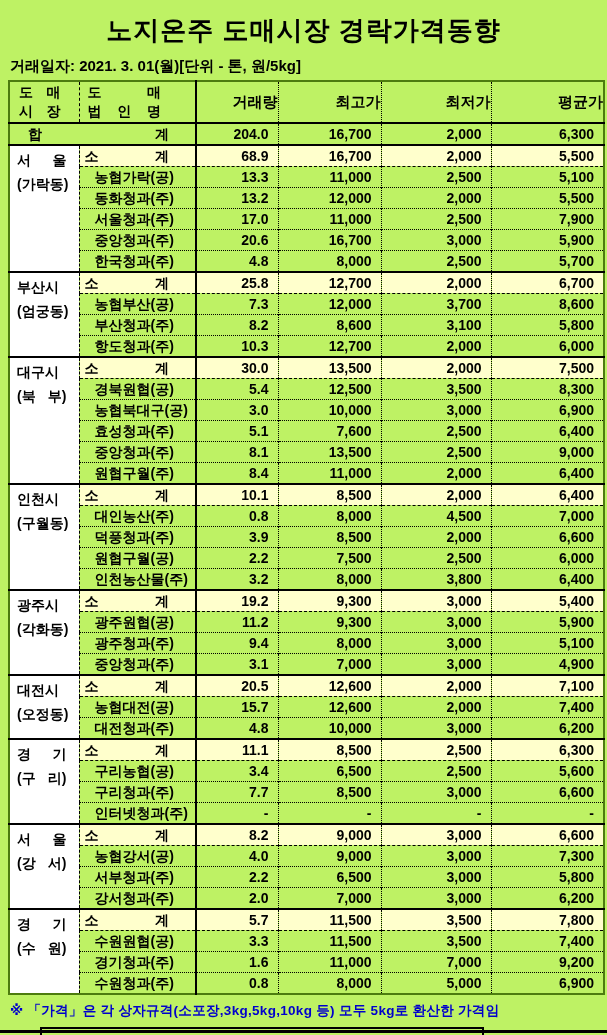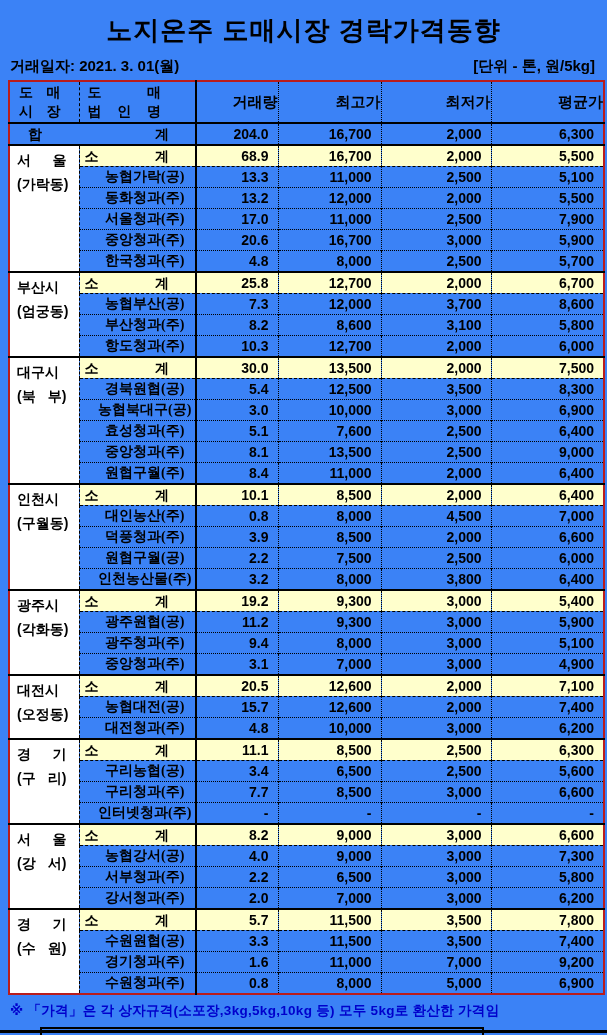--- a/index.html
+++ b/index.html
@@ -4,7 +4,7 @@
 <style>
   html,body { margin:0; padding:0; background:#fff; }
   .page {
-    position:relative; width:607px; height:1035px; background:#3b82f6;
+    position:relative; width:607px; height:1035px; background:#bef264;
     font-family:"Liberation Sans","DejaVu Sans",sans-serif;
     font-weight:bold; color:#000; overflow:hidden;
   }

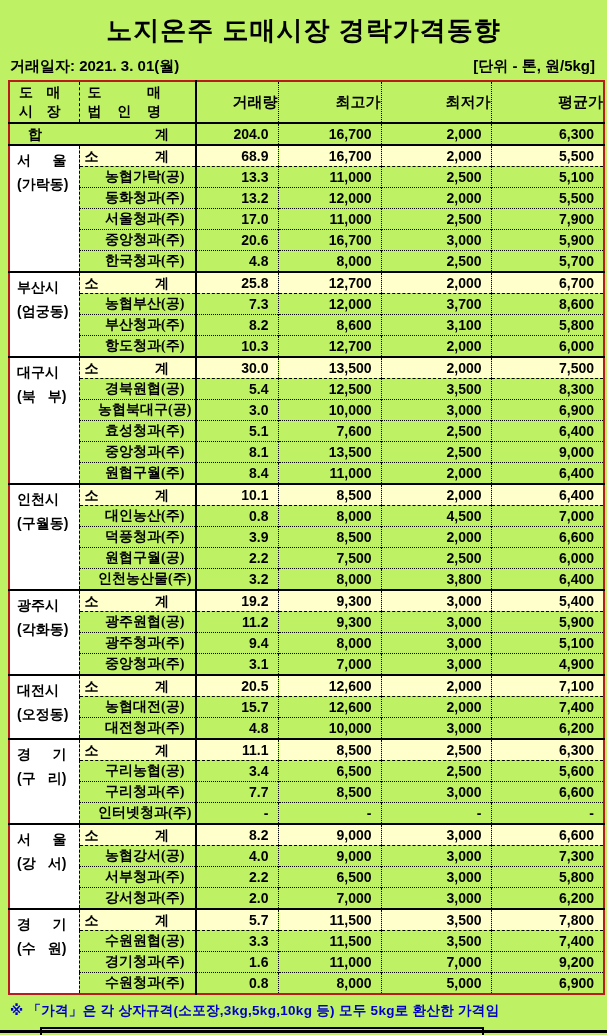--- a/index.html
+++ b/index.html
@@ -13,7 +13,7 @@
     font-size:26px; letter-spacing:1px; font-weight:bold;
   }
   .info-line {
-    display:flex; justify-content:space-between; align-items:flex-end;
+    display:flex; justify-content:flex-start; align-items:flex-end;
     padding:0 12px 0 10px; font-size:15px; margin-bottom:4px;
   }
   table.price {

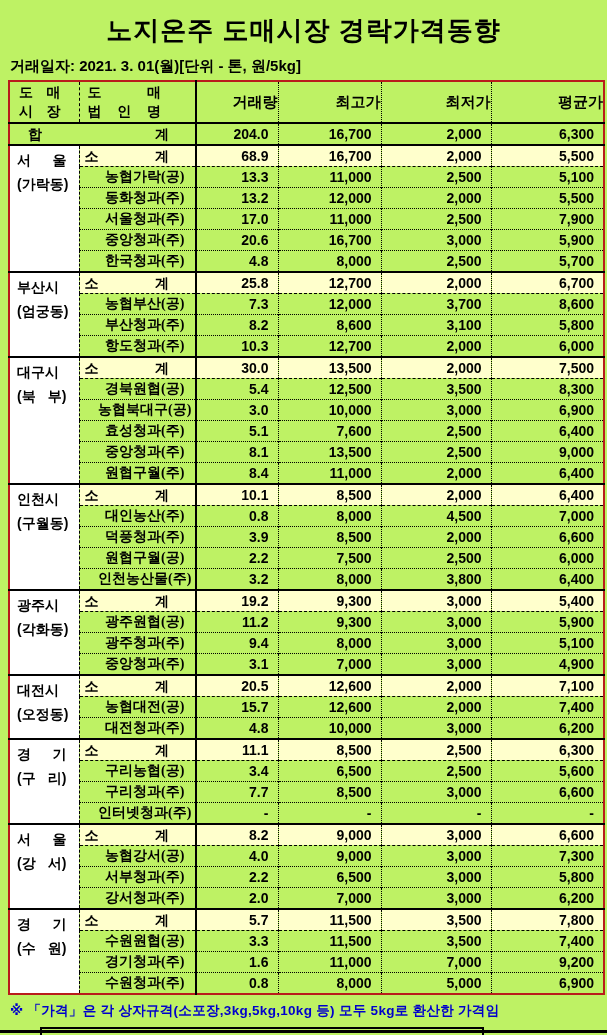--- a/index.html
+++ b/index.html
@@ -18,7 +18,7 @@
   }
   table.price {
     border-collapse:collapse; table-layout:fixed;
-    margin-left:8px; width:595px; border:2px solid #b91c1c;
+    margin-left:8px; width:595px; border:2px solid #4d7c0f;
   }
   th, td { padding:0; font-size:14px; overflow:hidden; white-space:nowrap; }
   thead th { border-bottom:2px solid #000; height:40px; vertical-align:middle; }

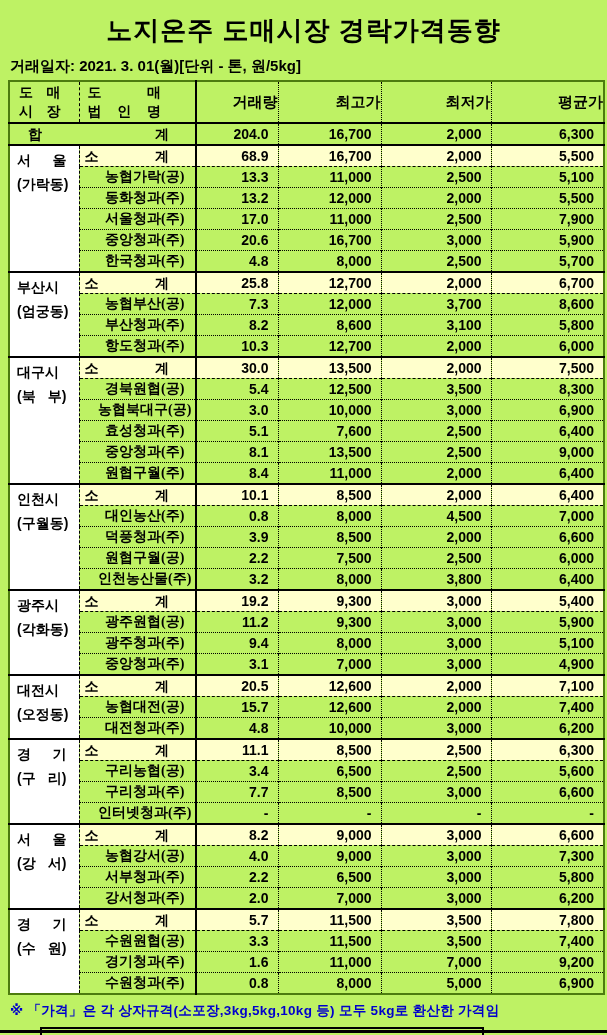--- a/index.html
+++ b/index.html
@@ -34,7 +34,7 @@
   .num { text-align:right; padding-right:9px; }
   .market-cell { vertical-align:top; background:#fff; }
   .market-cell .line { height:20px; line-height:20px; padding:4px 12px 0 7px; }
-  .corp-name { text-align:center; padding-left:15px;font-family:Liberation Serif, serif; }
+  .corp-name { text-align:left; padding-left:15px; }
   .subt { padding:0 26px 0 5px; }
   .merged { padding:0 26px 0 18px; }
   .hl { background:#FFFFCC; }

